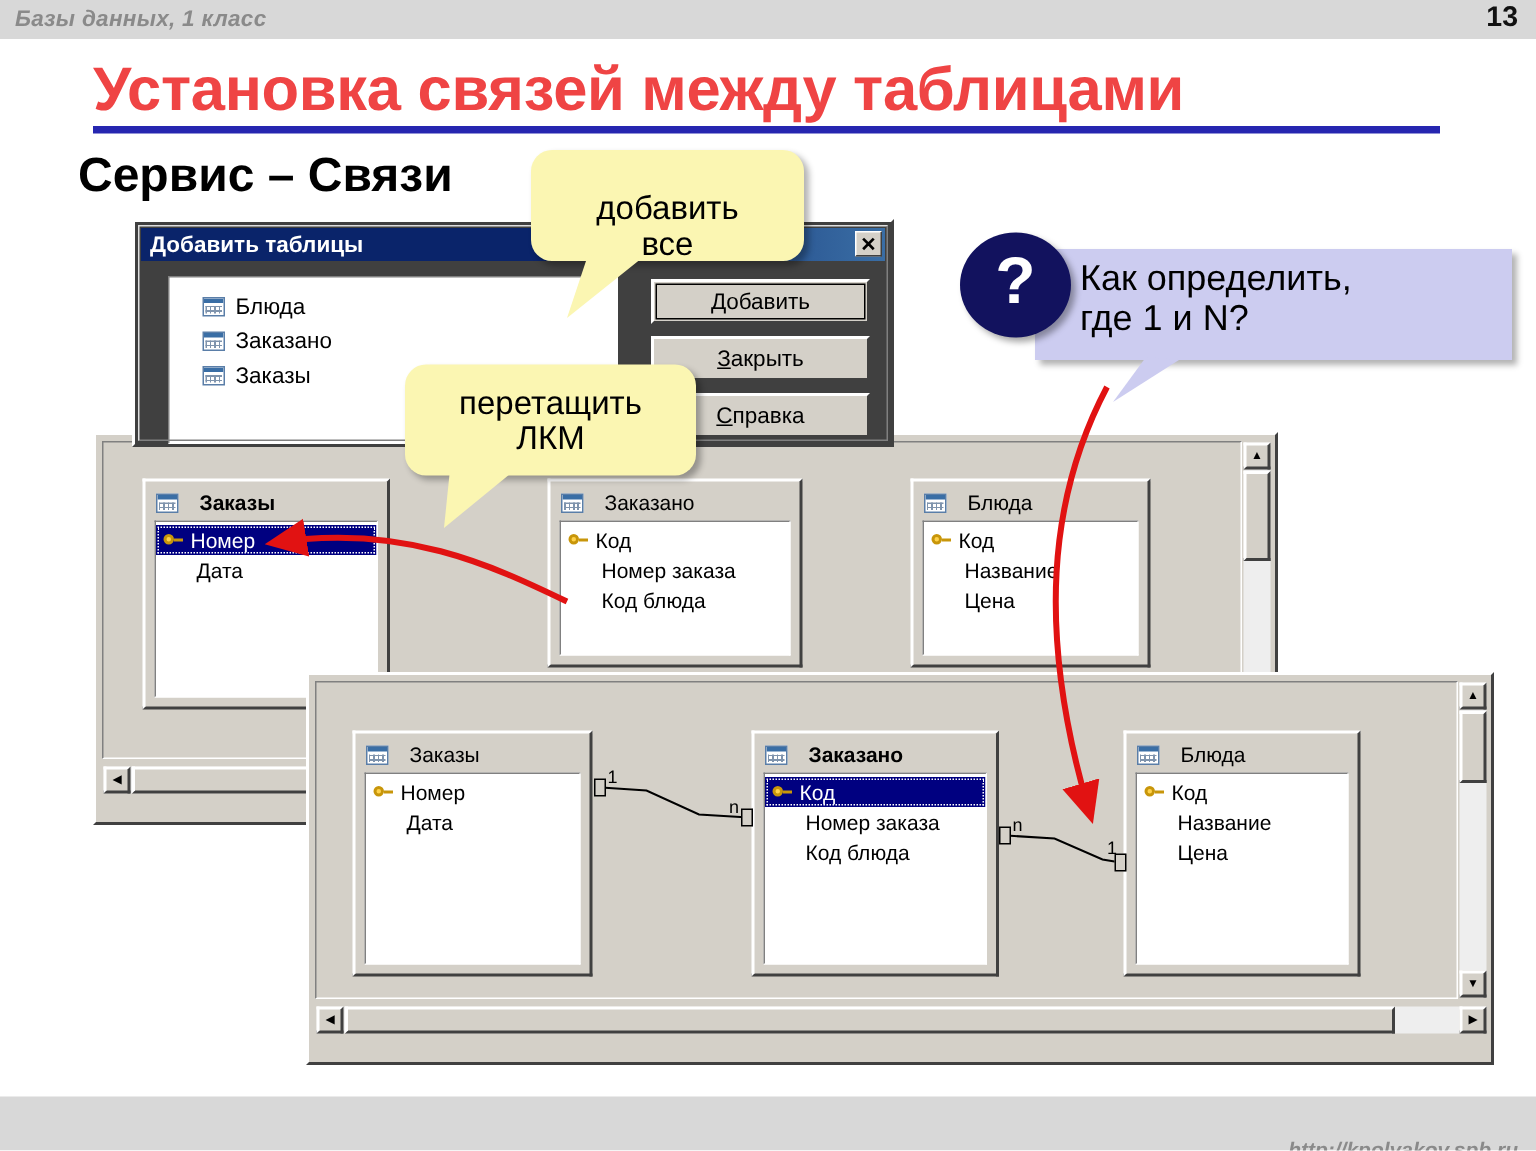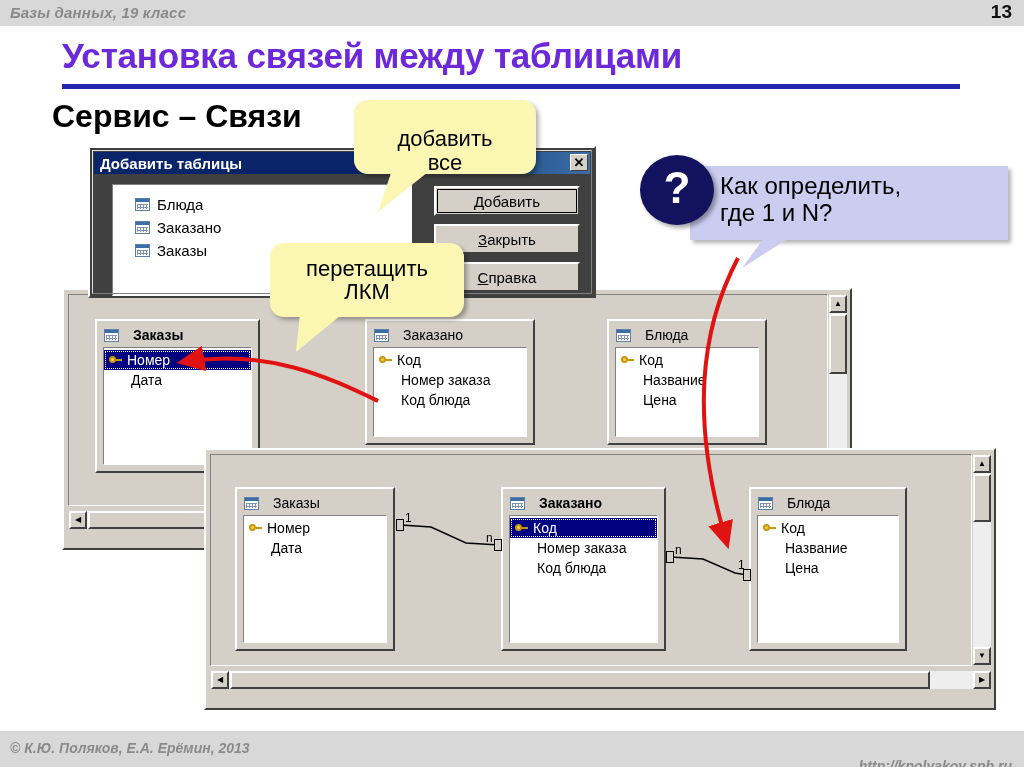--- a/index.html
+++ b/index.html
@@ -229,7 +229,7 @@
 <body>
 
 <div class="banner">
-  <div class="banner-title">Базы данных, 19 класс</div>
+  <div class="banner-title">Базы данных, 1 класс</div>
 </div>
 <div class="banner-page">13</div>
 

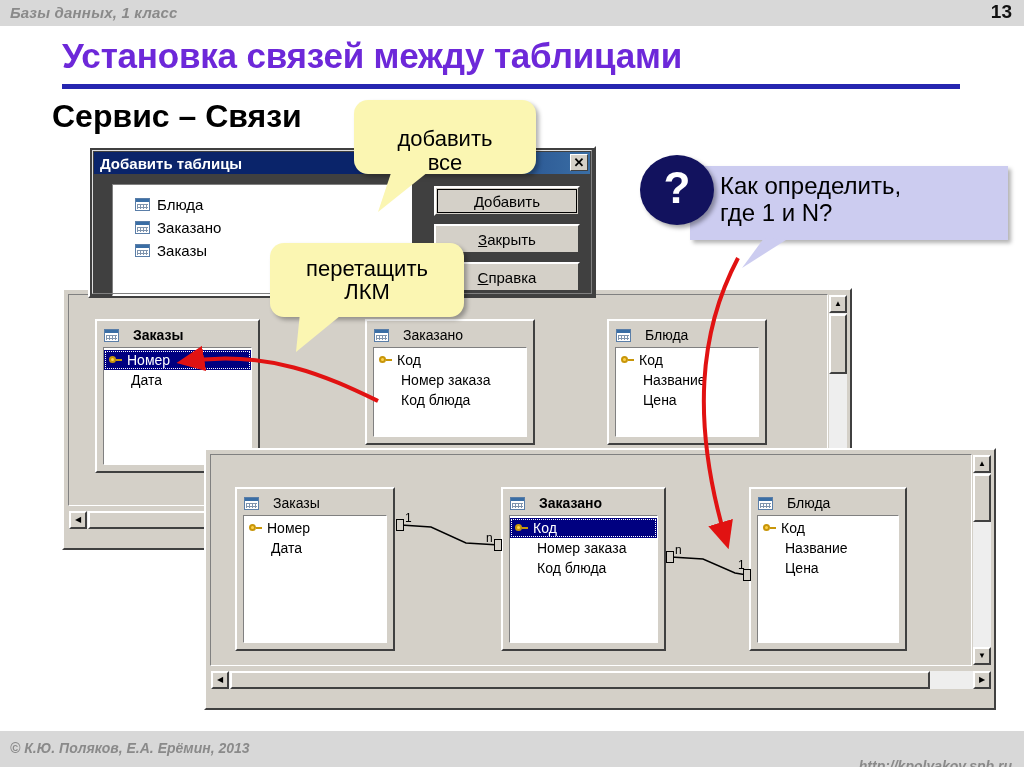--- a/index.html
+++ b/index.html
@@ -29,7 +29,7 @@
   
   .slide-title{
     position:absolute;left:62px;top:36px;
-    font-size:35px;font-weight:bold;color:#6d28d9;
+    font-size:41px;font-weight:bold;color:#ef4444;
     white-space:nowrap;letter-spacing:-.2px;
   }
   .title-rule{

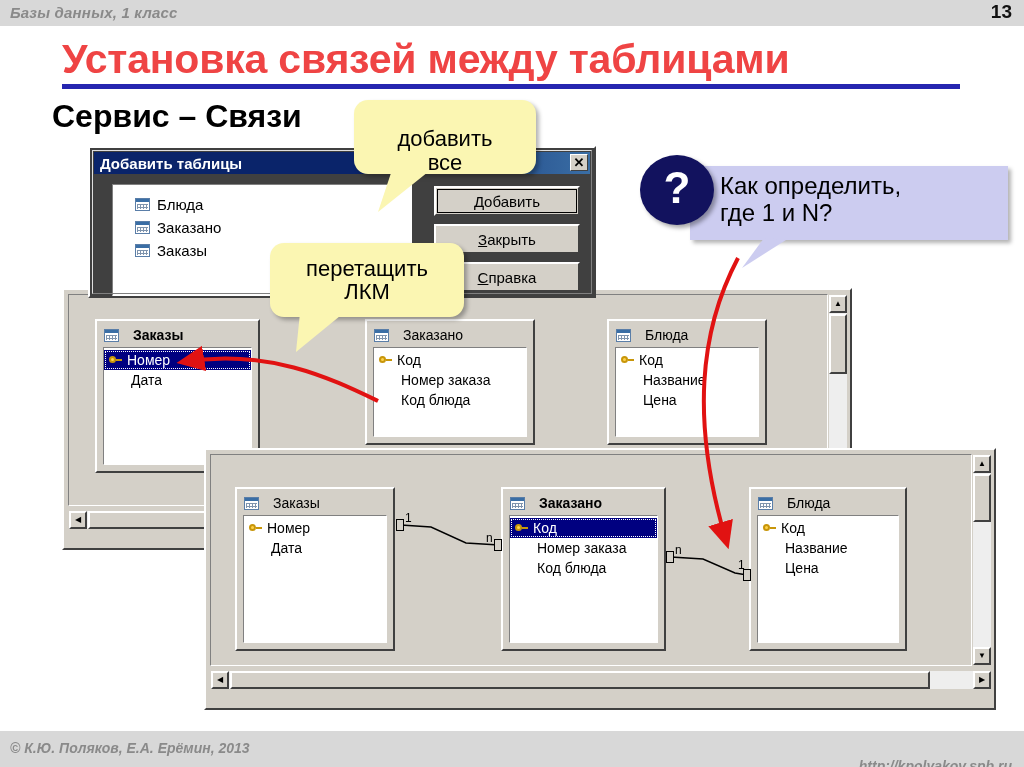--- a/index.html
+++ b/index.html
@@ -463,7 +463,6 @@
 </svg>
 
 <div class="footer">
-  <div class="footer-left">© К.Ю. Поляков, Е.А. Ерёмин, 2013</div>
   <div class="footer-right">http://kpolyakov.spb.ru</div>
 </div>
 

